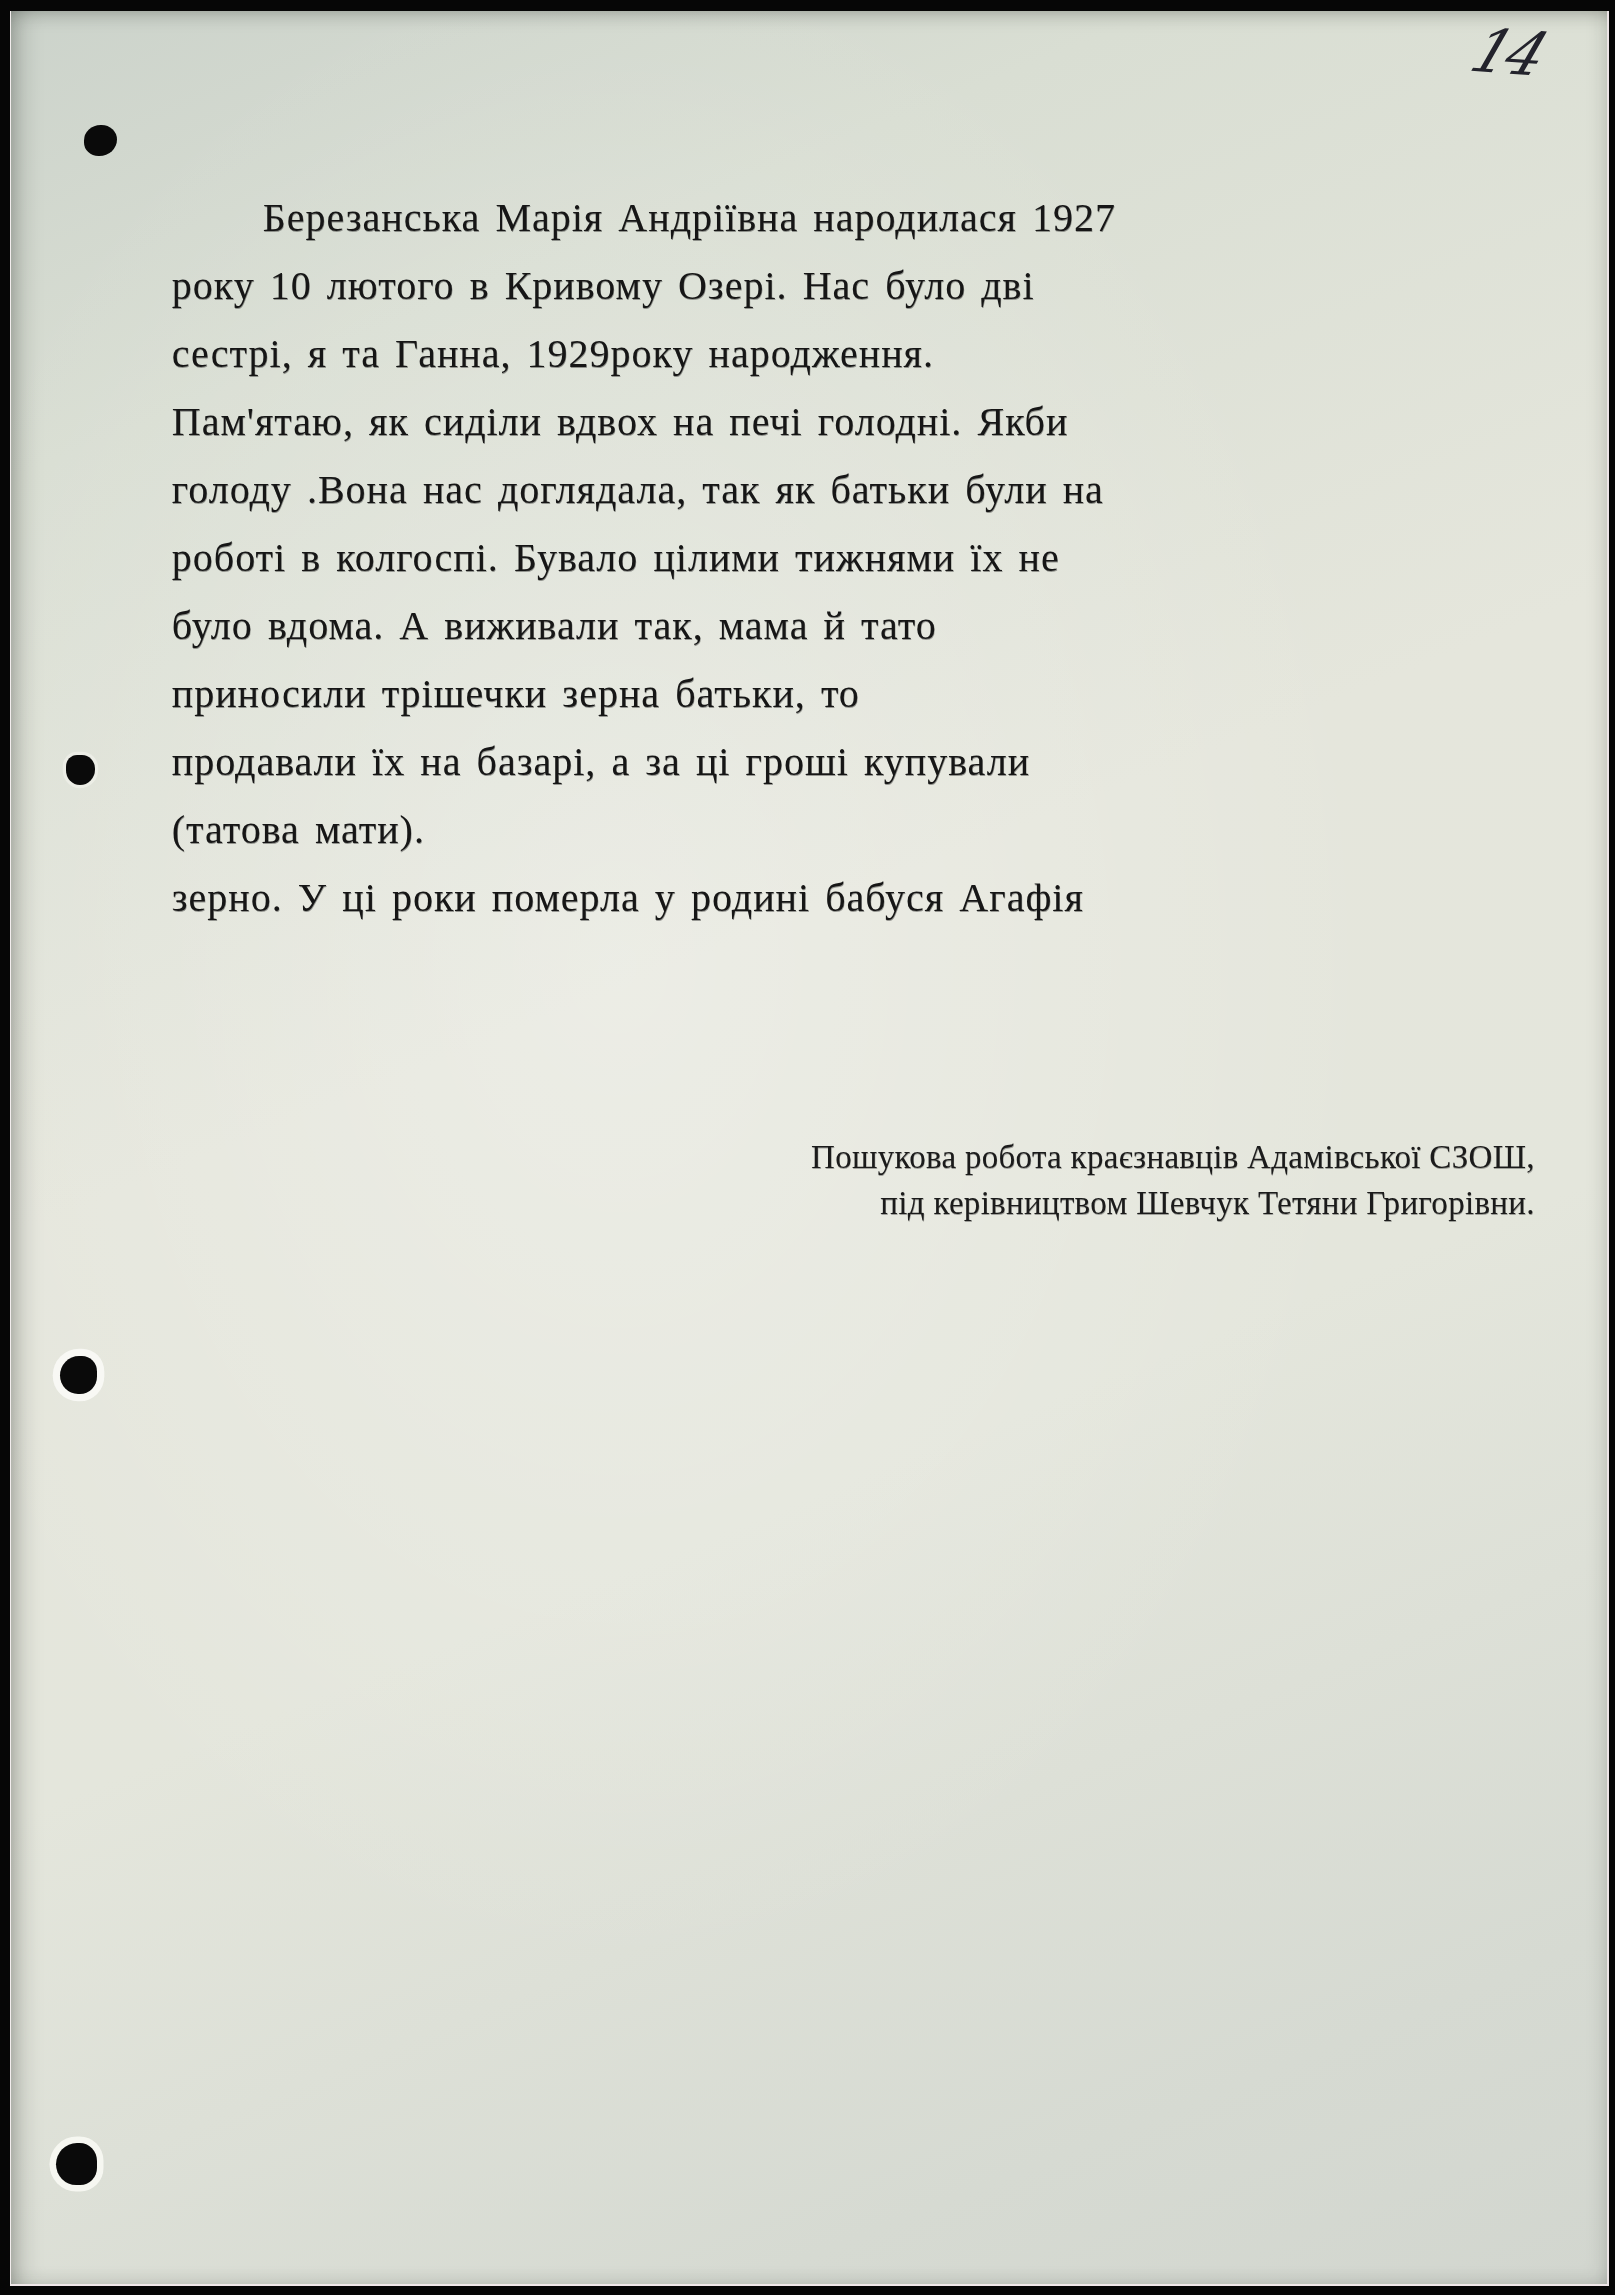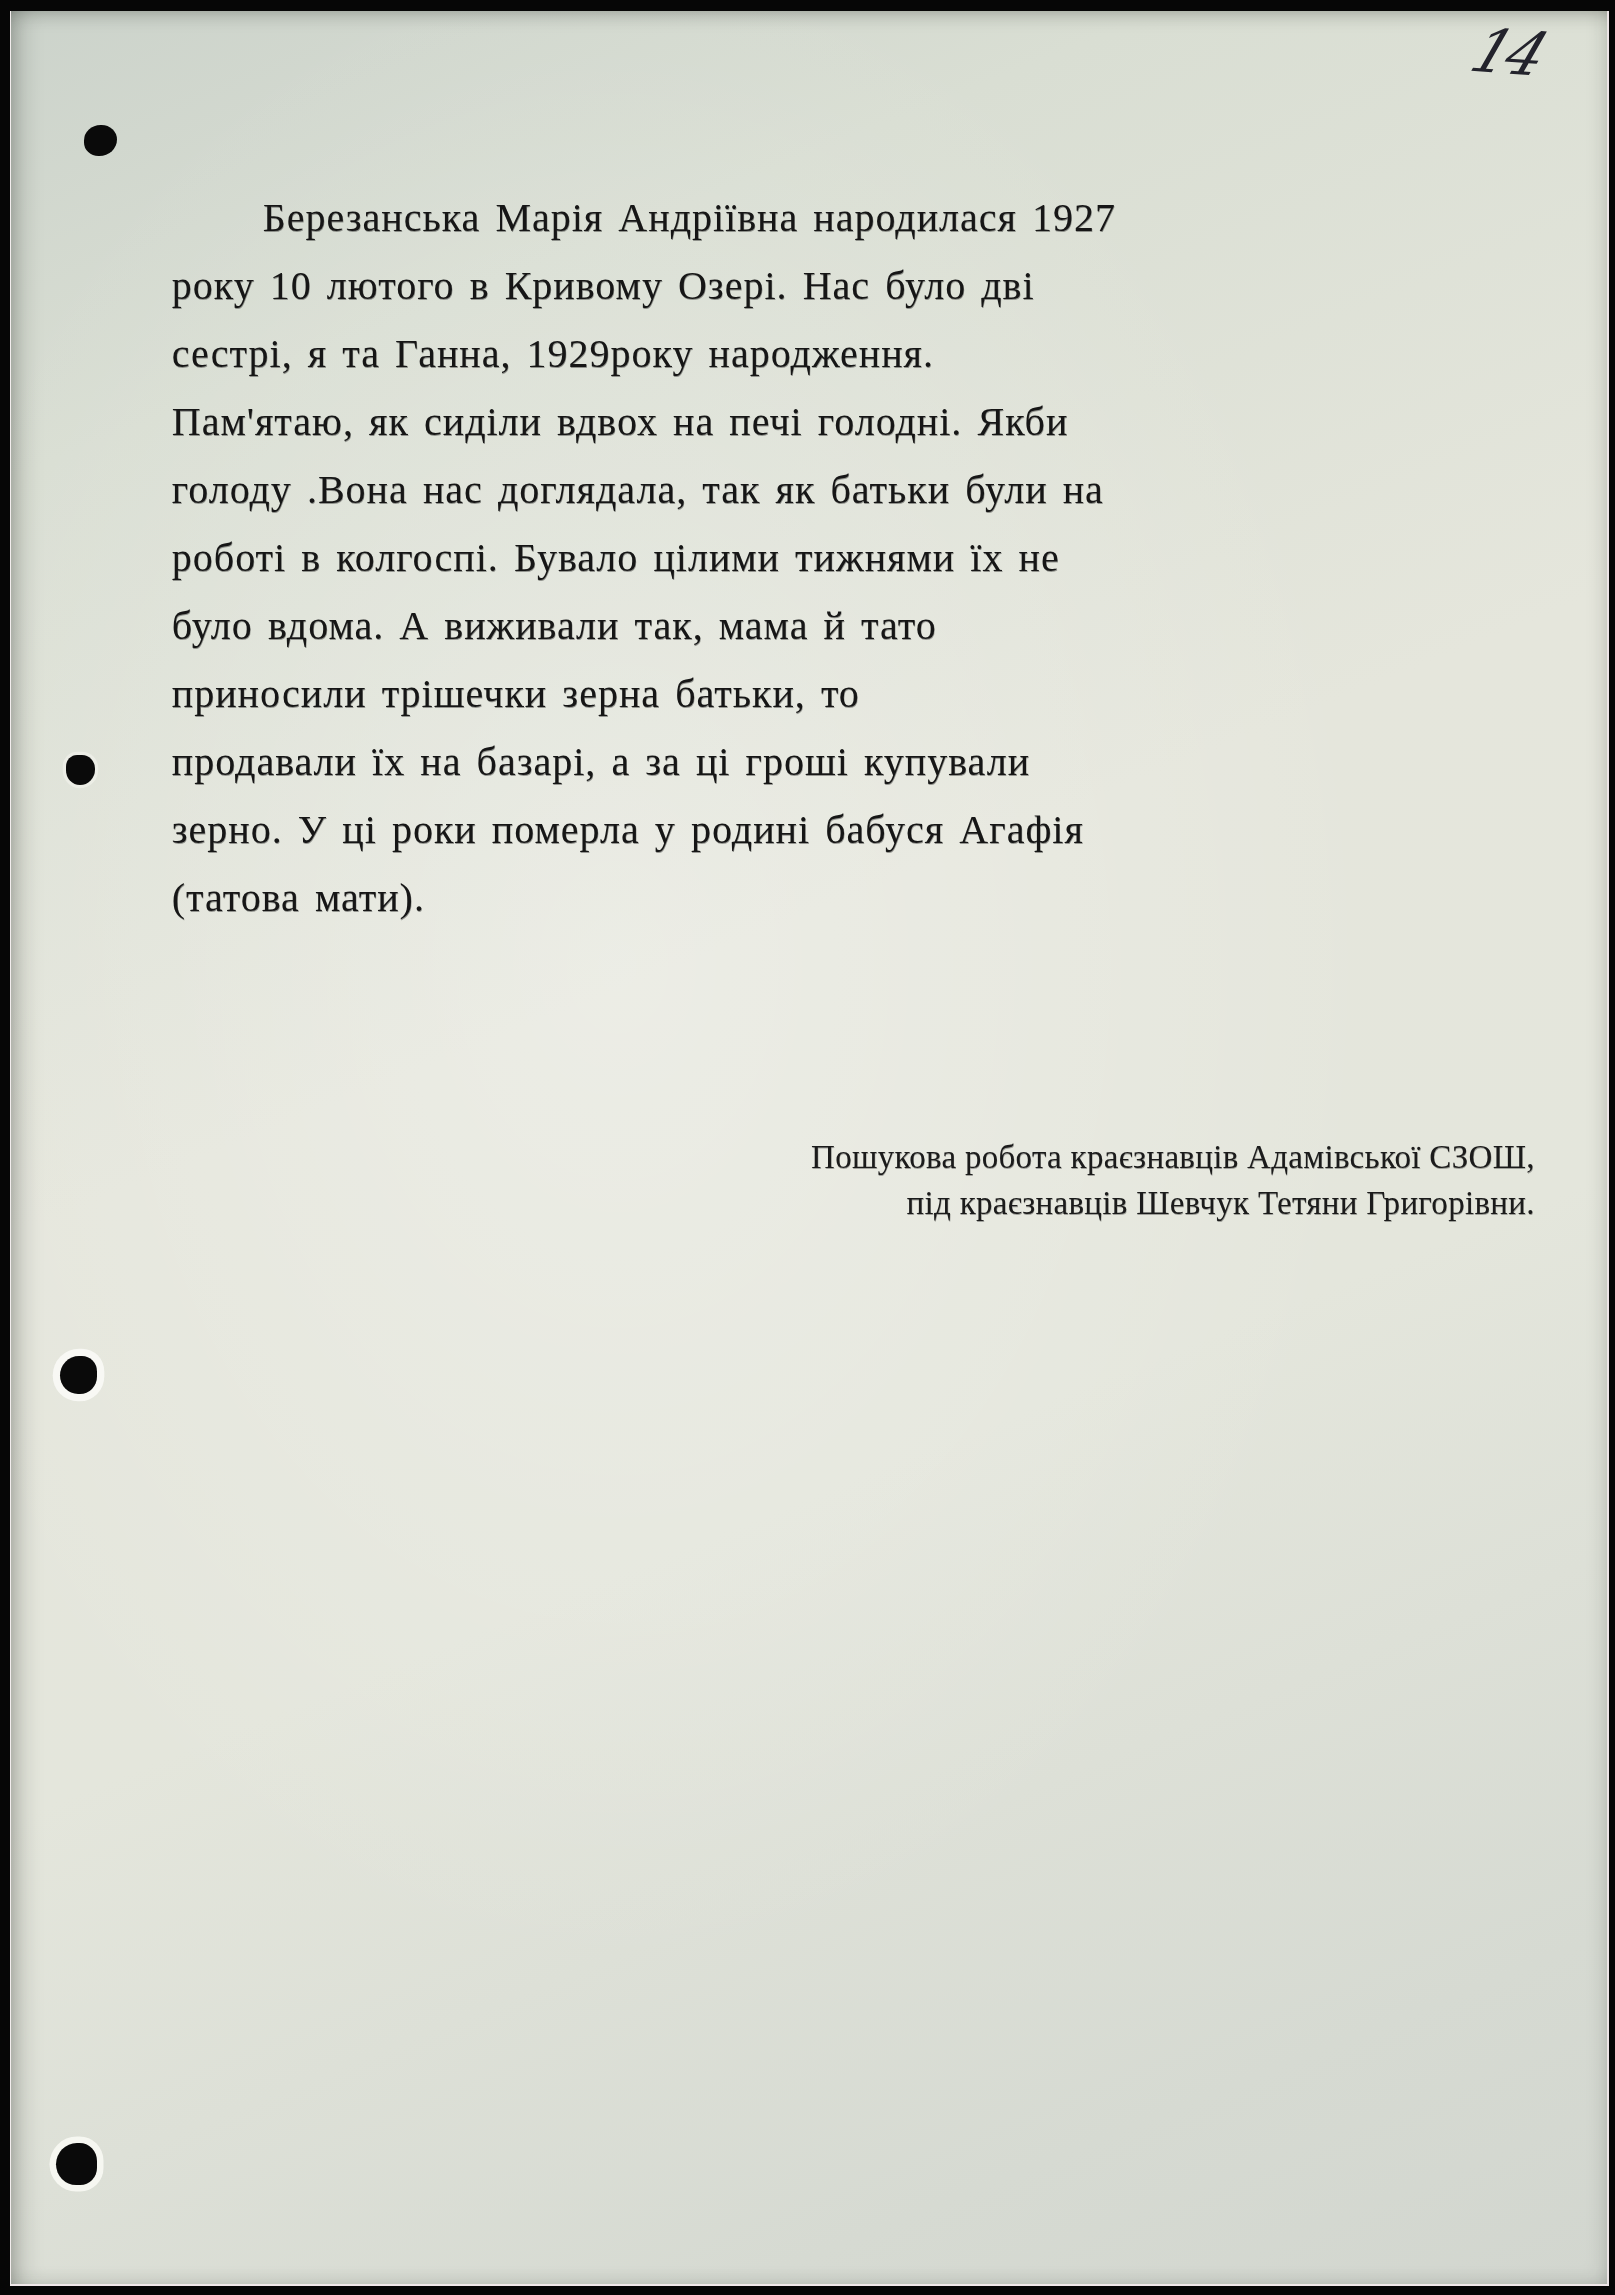--- a/index.html
+++ b/index.html
@@ -131,8 +131,8 @@
       <div class="line">було вдома. А виживали так, мама й тато</div>
       <div class="line">приносили трішечки зерна батьки, то</div>
       <div class="line">продавали їх на базарі, а за ці гроші купували</div>
+      <div class="line">(татова мати).</div>
       <div class="line">зерно. У ці роки померла у родині бабуся Агафія</div>
-      <div class="line">(татова мати).</div>
     </div>
 
     <div class="attribution">

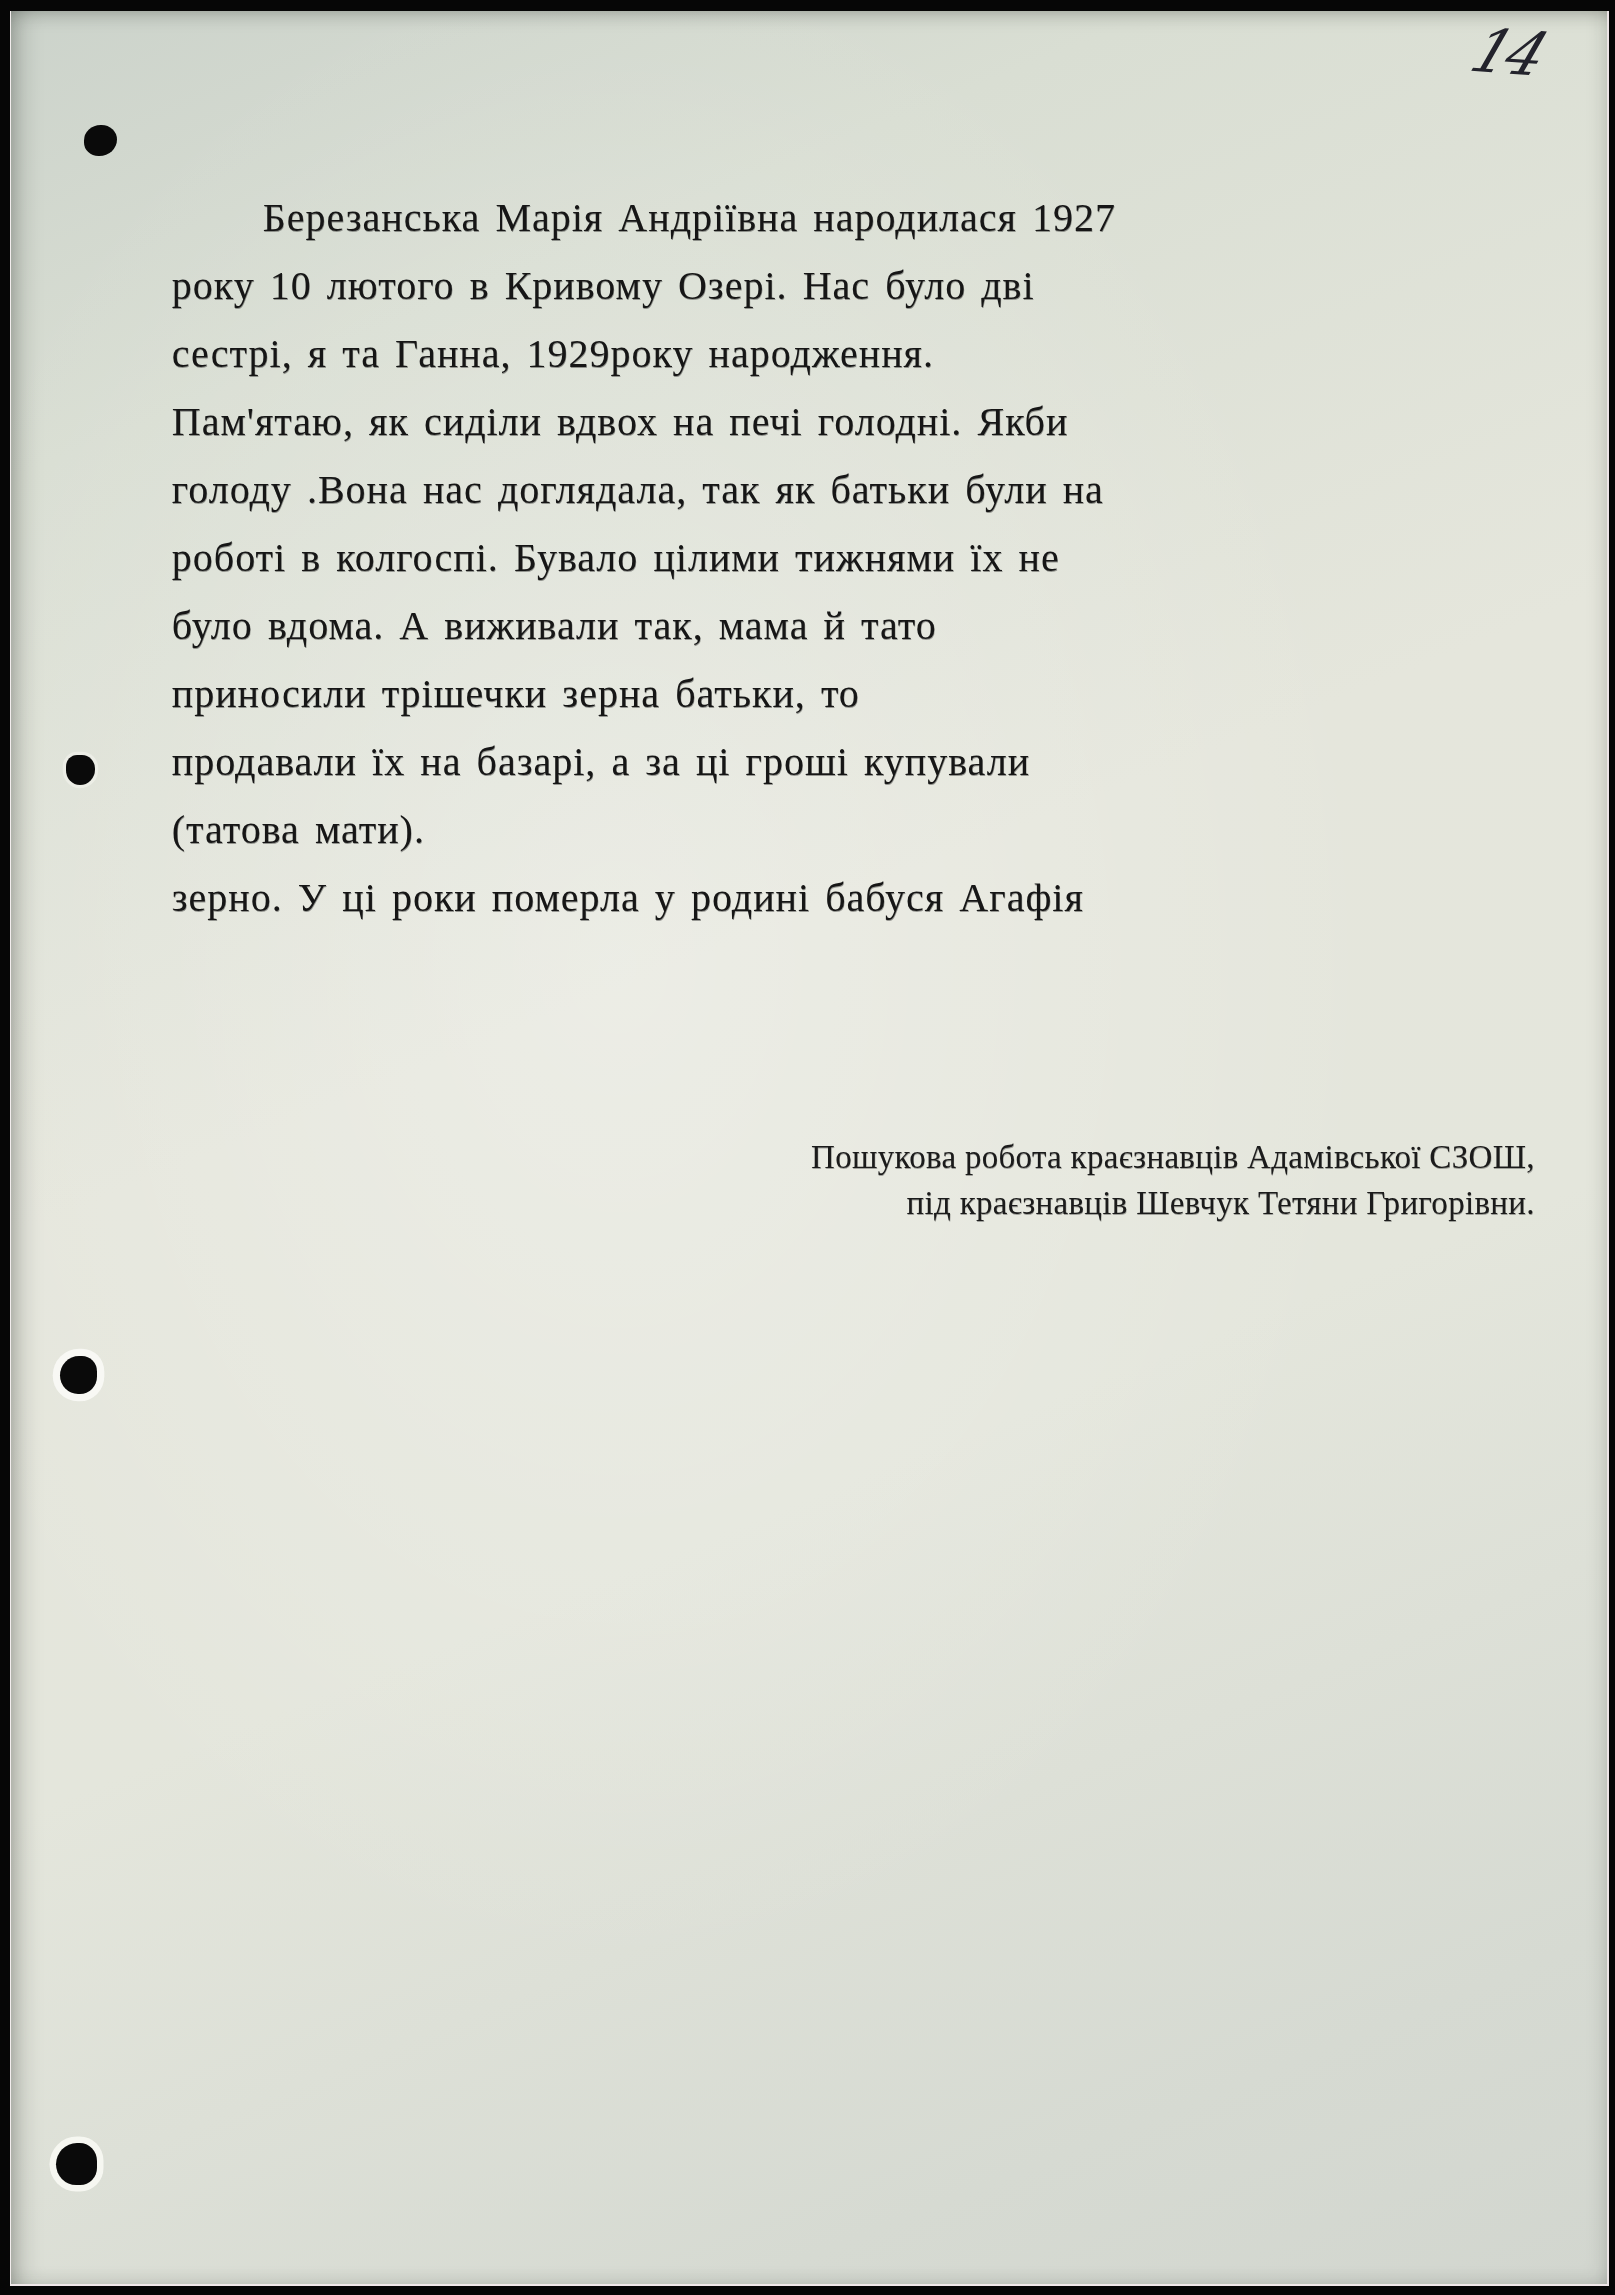--- a/index.html
+++ b/index.html
@@ -137,7 +137,7 @@
 
     <div class="attribution">
       <div class="attr-line">Пошукова робота краєзнавців Адамівської СЗОШ,</div>
-      <div class="attr-line">під краєзнавців Шевчук Тетяни Григорівни.</div>
+      <div class="attr-line">під керівництвом Шевчук Тетяни Григорівни.</div>
     </div>
 
   </div>

